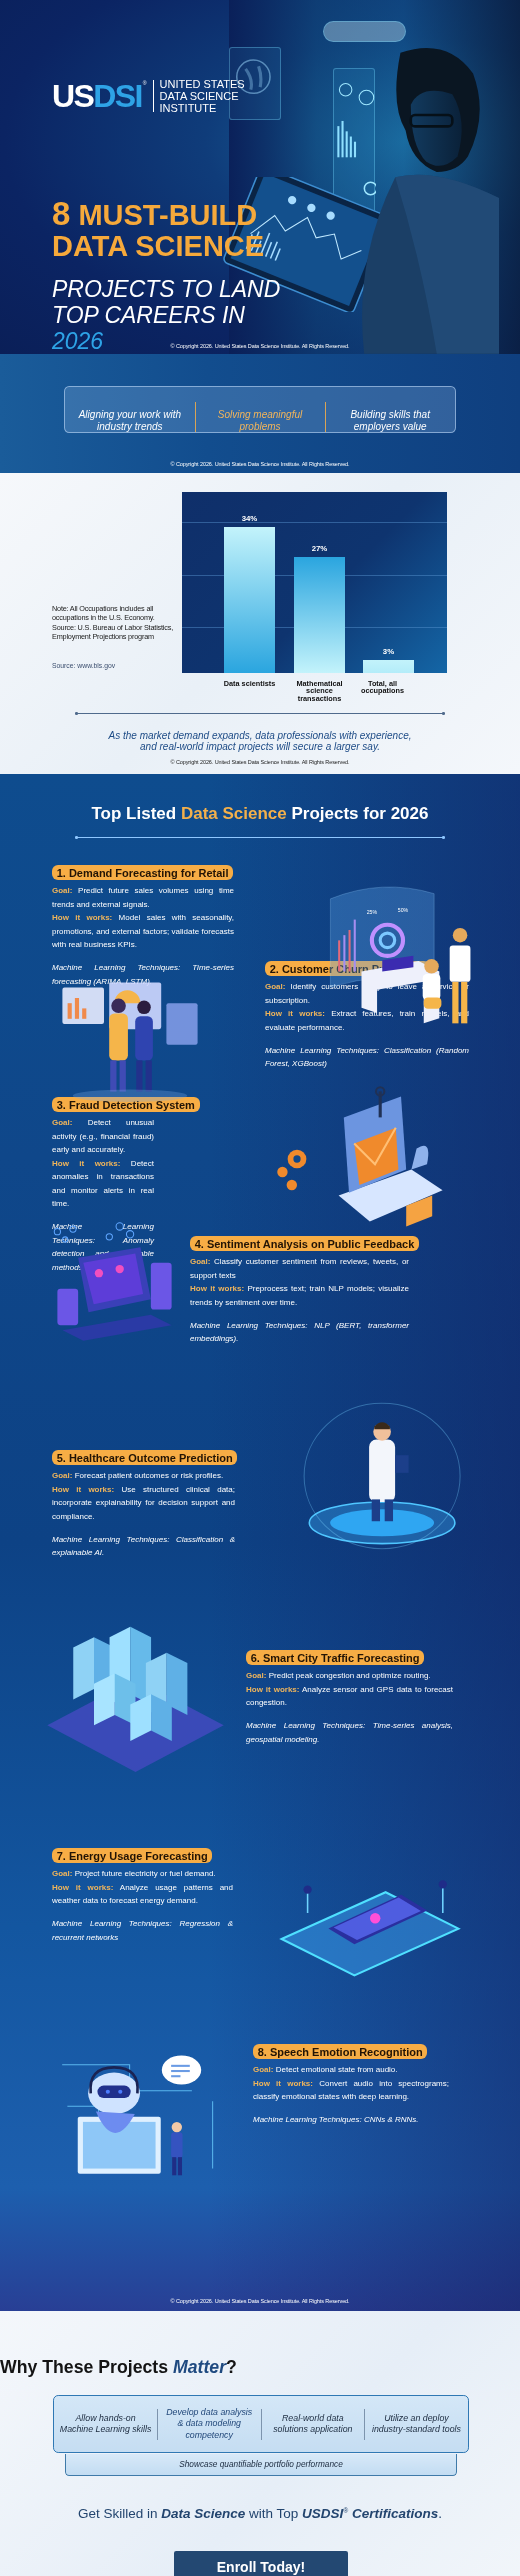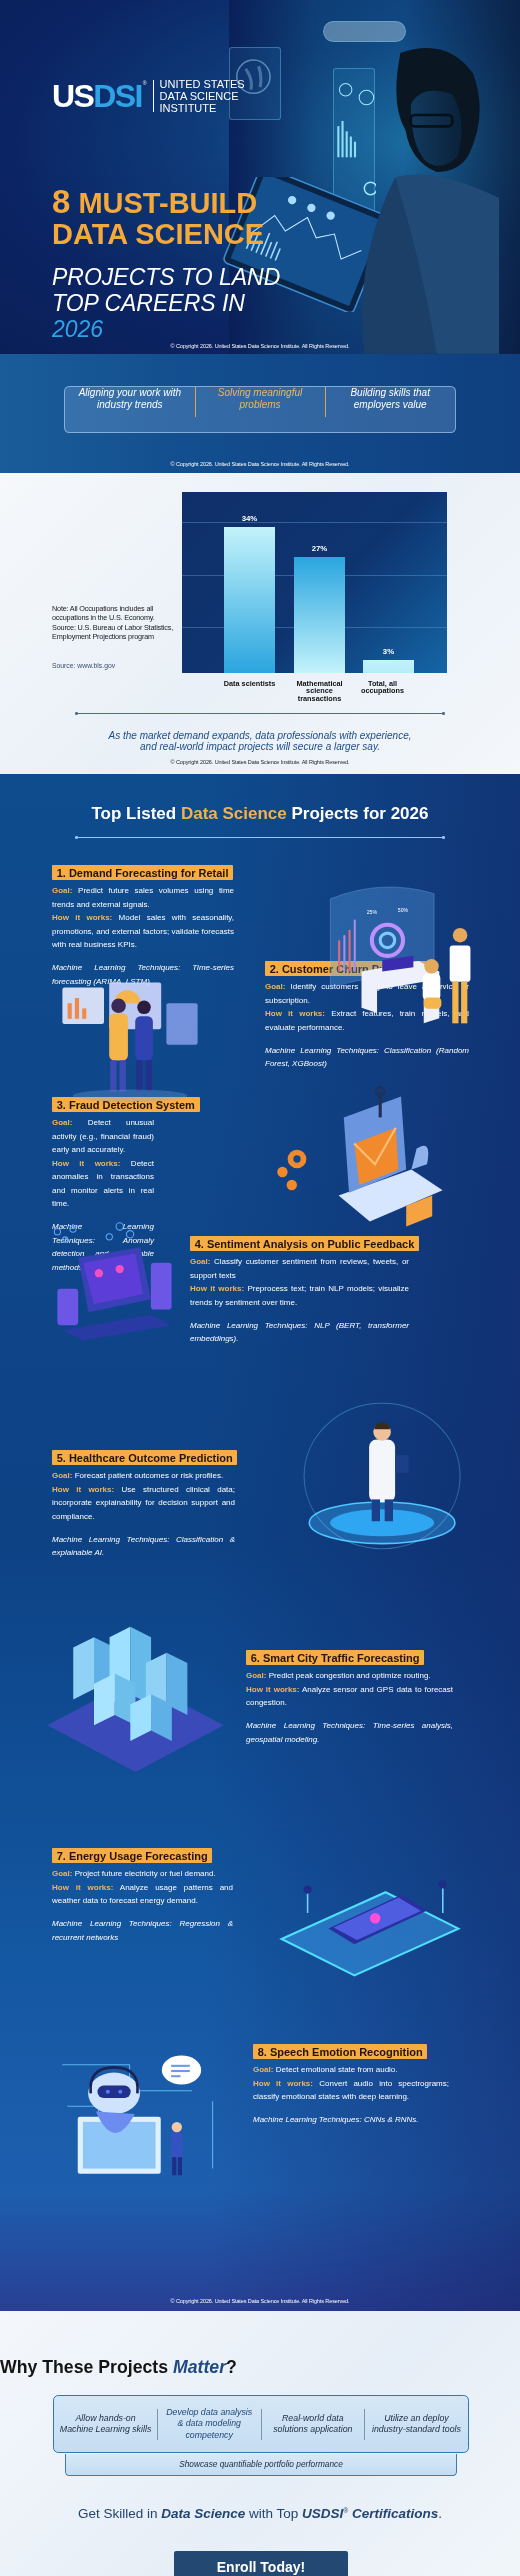--- a/index.html
+++ b/index.html
@@ -18,7 +18,7 @@
   .logo .reg { font-size: 5.2px; color: #fff; align-self: flex-start; margin-left: 1px; margin-top: 2.1px; }
   .logo .divider { width: 0.5px; height: 32px; background: #fff; margin: 0 6.2px; }
   .logo .name { font-size: 11px; line-height: 12px; color: #fff; }
-  .hero-title { position: absolute; left: 52px; top: 186px; }
+  .hero-title { position: absolute; left: 52px; top: 198px; }
   .hero-title .l1 { font-size: 29px; font-weight: 700; color: #f6a93b; line-height: 31px; }
   .hero-title .l1 .num { font-size: 33px; }
   .hero-title .l2 { font-size: 29px; font-weight: 700; color: #f6a93b; line-height: 30px; }

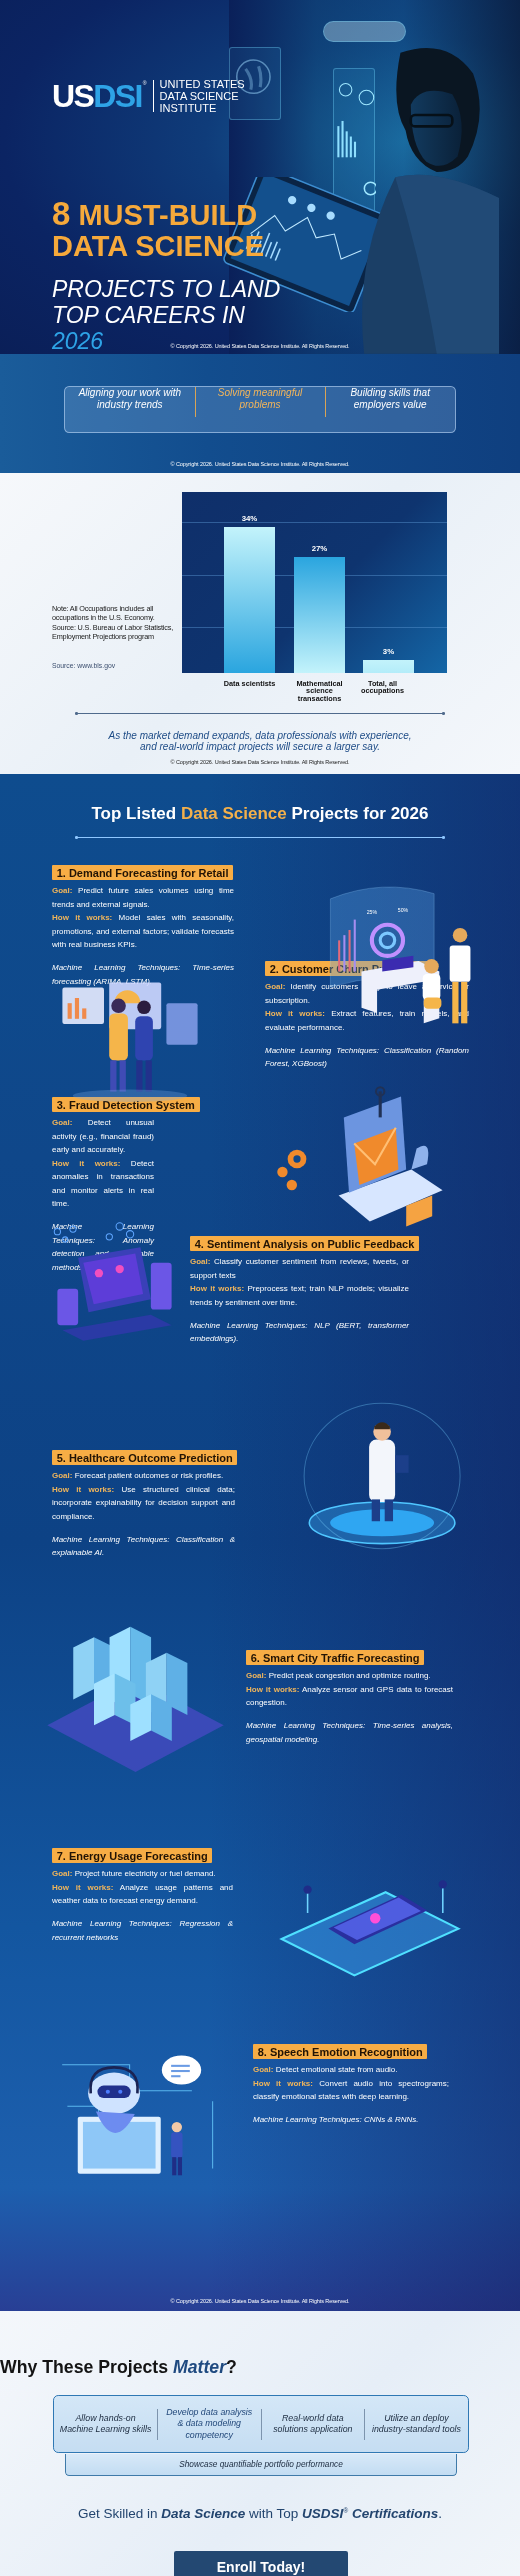--- a/index.html
+++ b/index.html
@@ -30,7 +30,7 @@
   
   .intro { height: 119px; background: linear-gradient(90deg, #1a5c9a 0%, #124d8e 40%, #0f3f7f 100%); position: relative; padding-top: 16.6px; }
   .intro .lead { text-align: center; font-size: 10px; color: #fff; }
-  .intro .box { margin: 15.6px auto 0; width: 392px; height: 47px; border: 0.5px solid rgba(200,225,255,0.55); border-radius: 5.2px; background: rgba(150,190,235,0.25); display: flex; align-items: flex-start; }
+  .intro .box { margin: 15.6px auto 0; width: 392px; height: 47px; border: 0.5px solid rgba(200,225,255,0.55); border-radius: 5.2px; background: rgba(150,190,235,0.25); display: flex; align-items: flex-end; }
   .intro .box .cell { flex: 1; text-align: center; font-style: italic; font-size: 10px; line-height: 11.4px; padding: 0 10.4px; }
   .intro .box .sep { width: 0.5px; height: 30px; background: #d8a456; }
   .intro .box .hl { color: #f3b55a; }

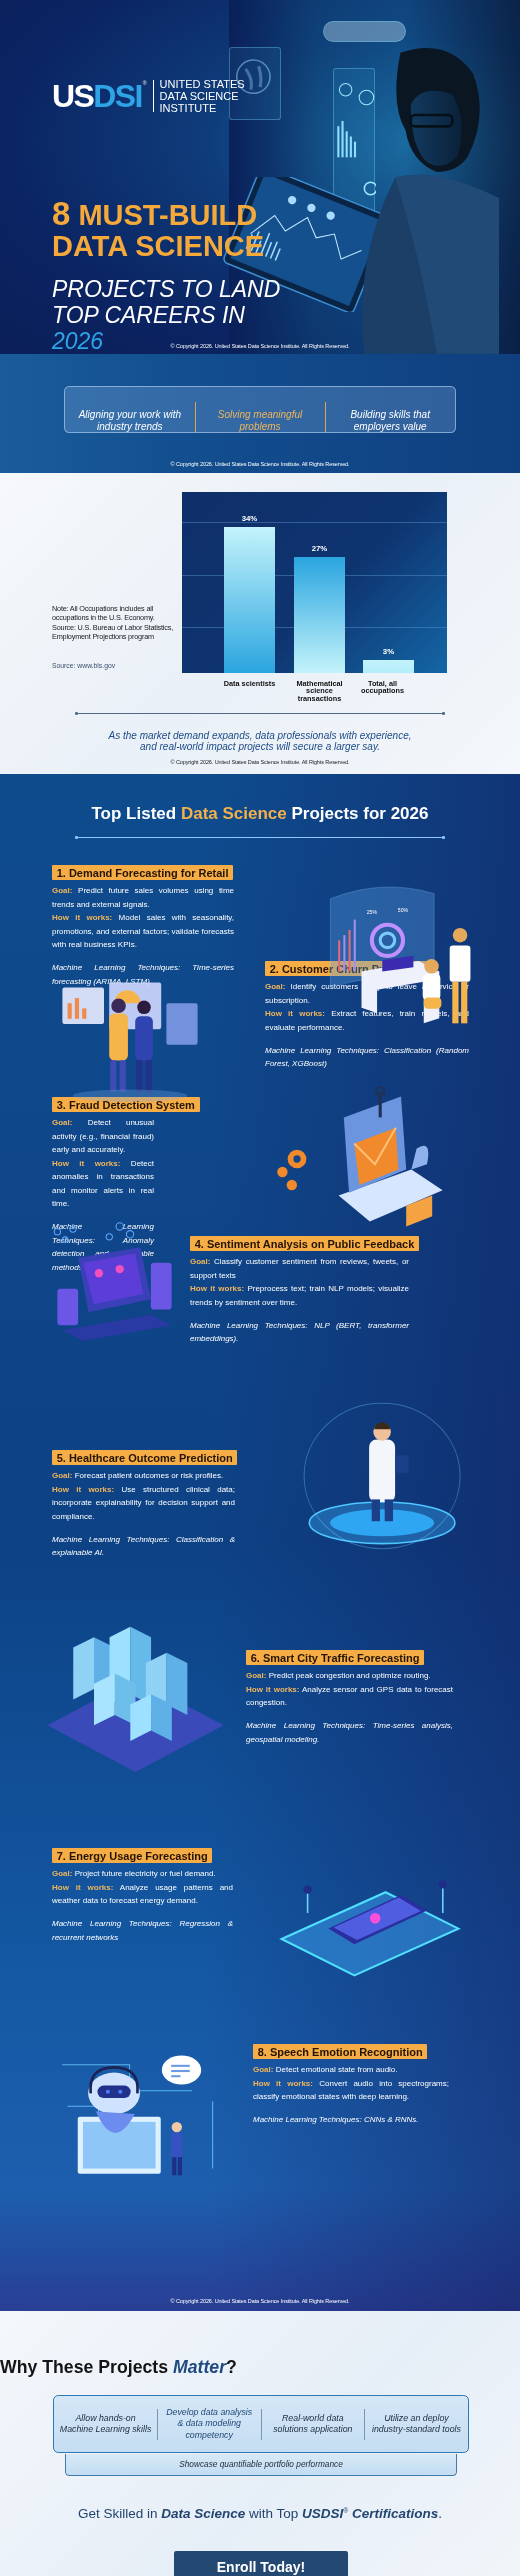--- a/index.html
+++ b/index.html
@@ -59,7 +59,7 @@
   .proj-head .hl { color: #f3b04b; }
   .projects .hline { background: #8fc7ff; }
   .card { position: absolute; width: 181px; }
-  .card .tag { display: inline-block; background: #f7ad45; color: #231405; font-weight: 700; font-size: 11px; padding: 1.6px 4.7px; border-radius: 1px; white-space: nowrap; }
+  .card .tag { display: inline-block; background: #f7ad45; color: #231405; font-weight: 700; font-size: 11px; padding: 1.6px 4.7px; border-radius: 6px; white-space: nowrap; }
   .card .body { margin-top: 4.2px; font-size: 8px; line-height: 13.5px; color: #fff; text-align: justify; }
   .card .k { color: #f0b55b; font-weight: 700; }
   .card .ml { margin-top: 9.4px; font-style: italic; font-size: 8px; line-height: 13.5px; color: #fff; text-align: justify; }

